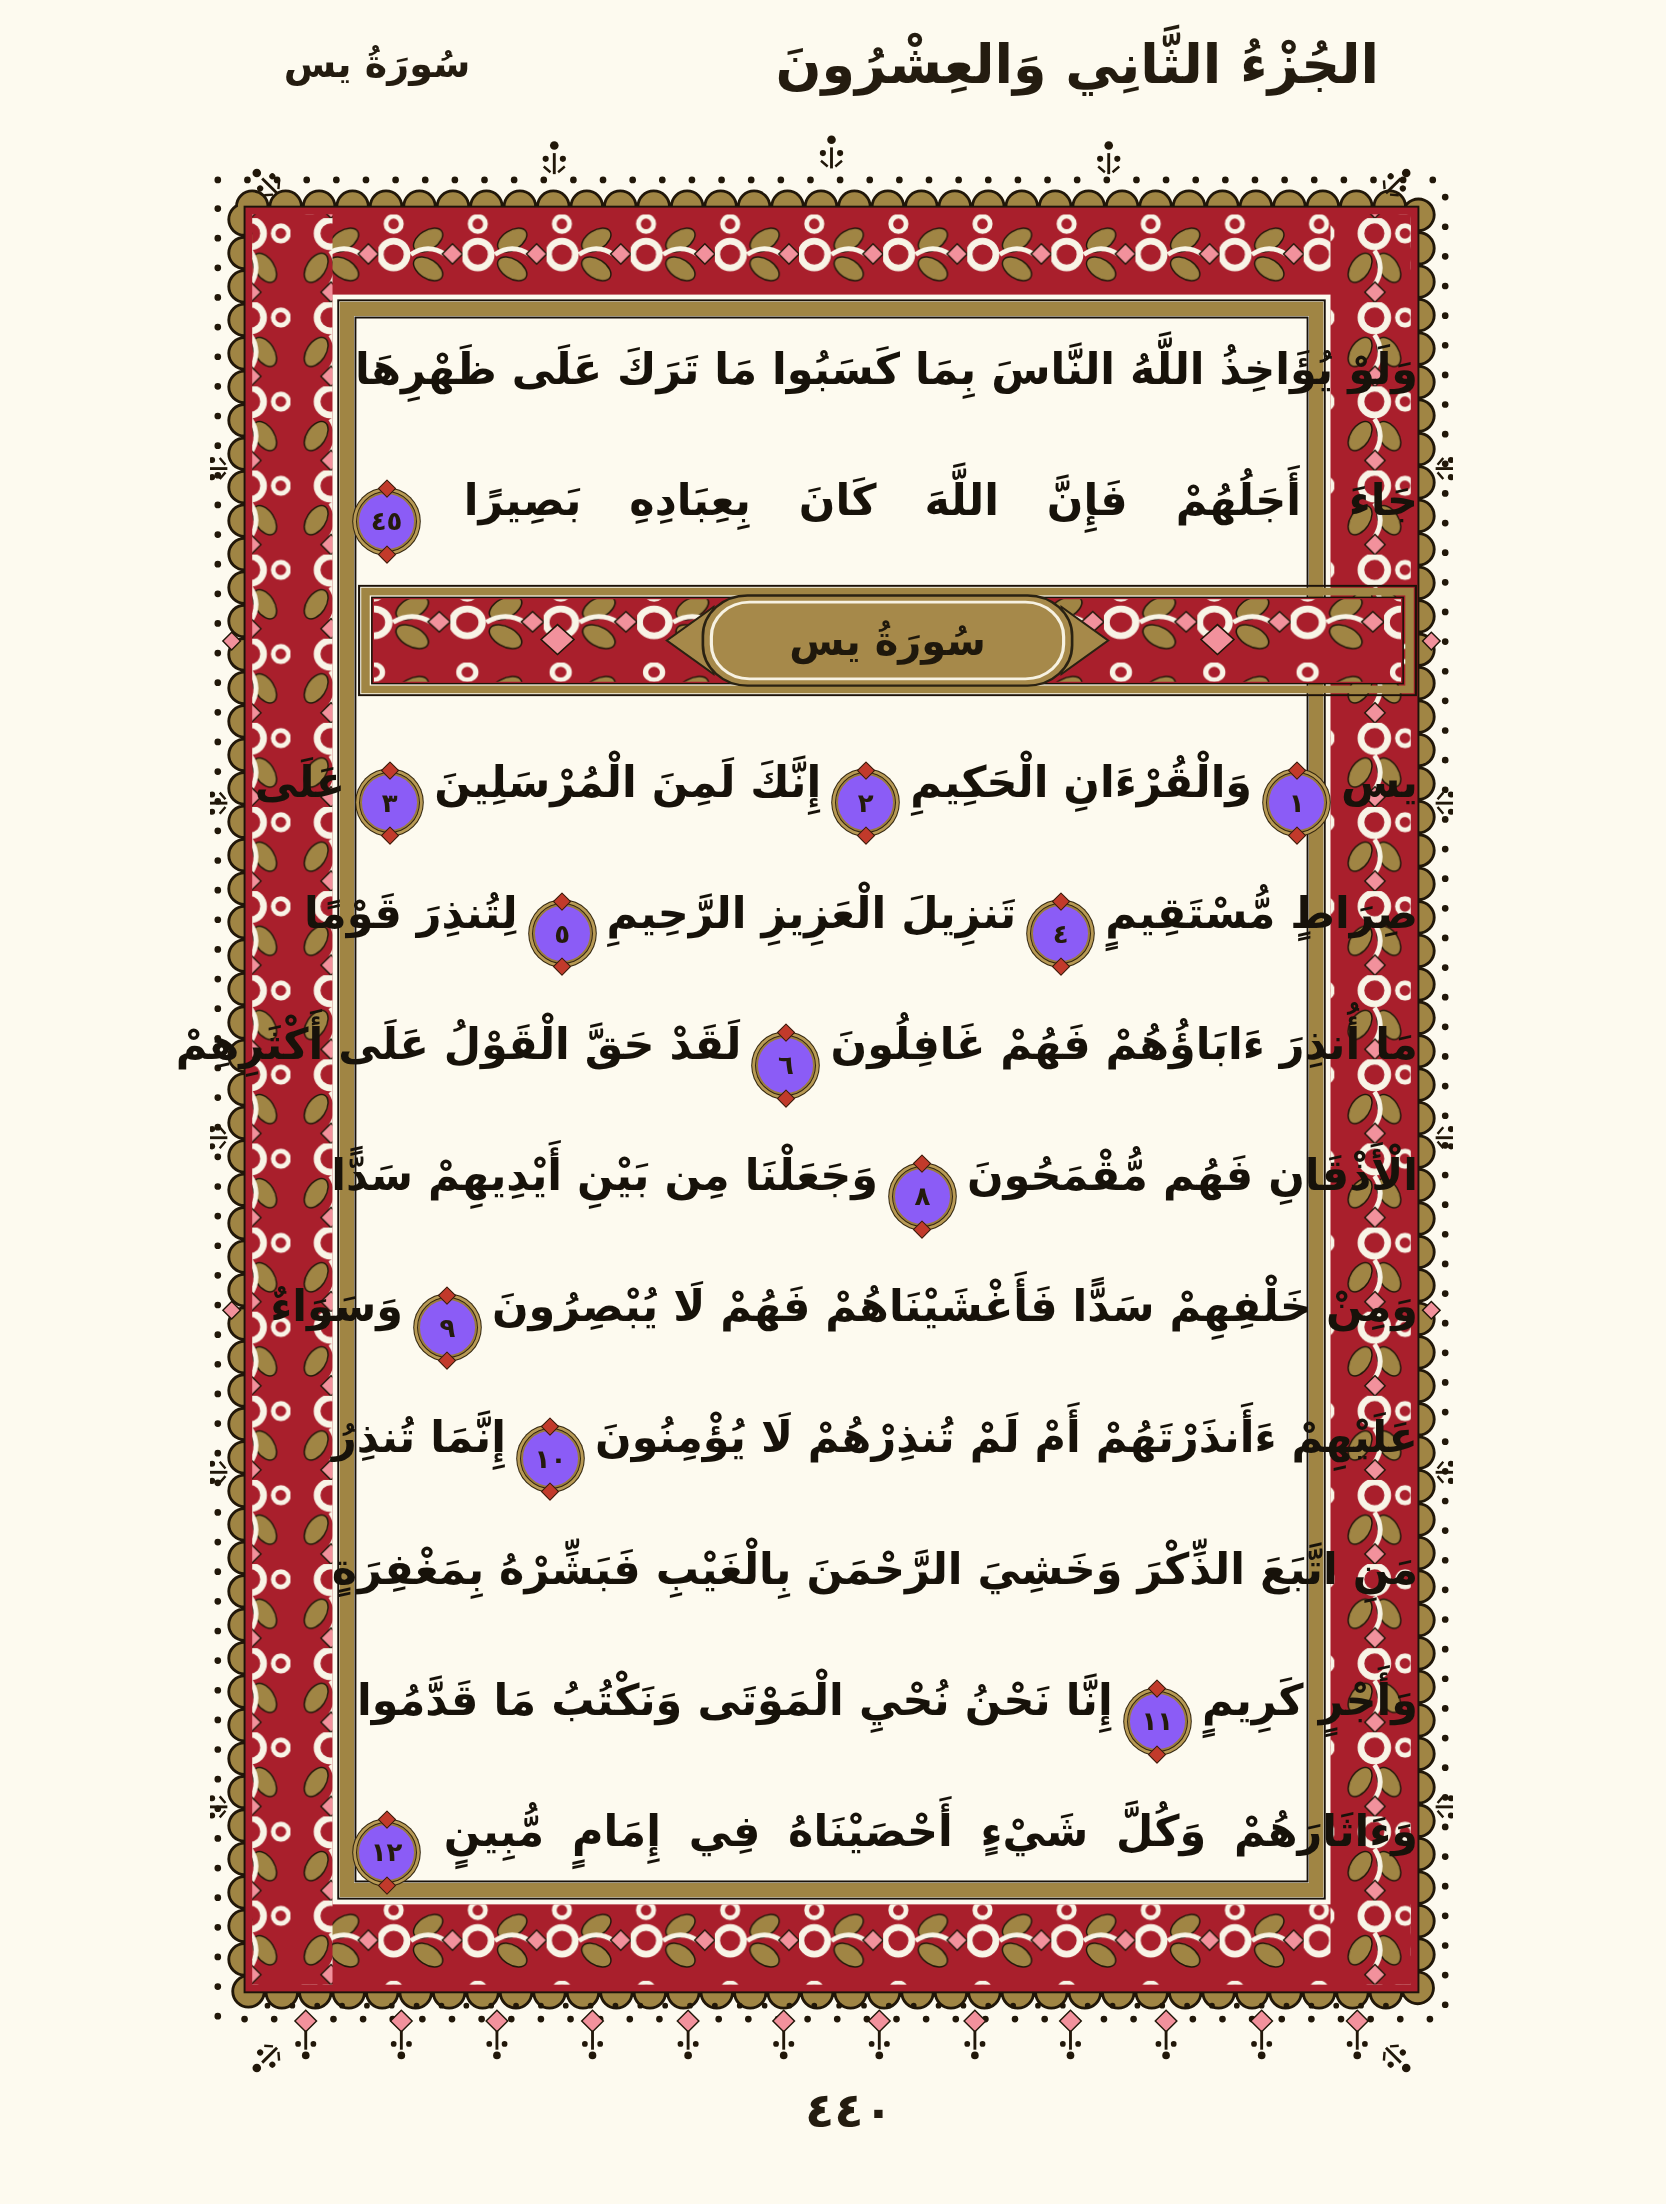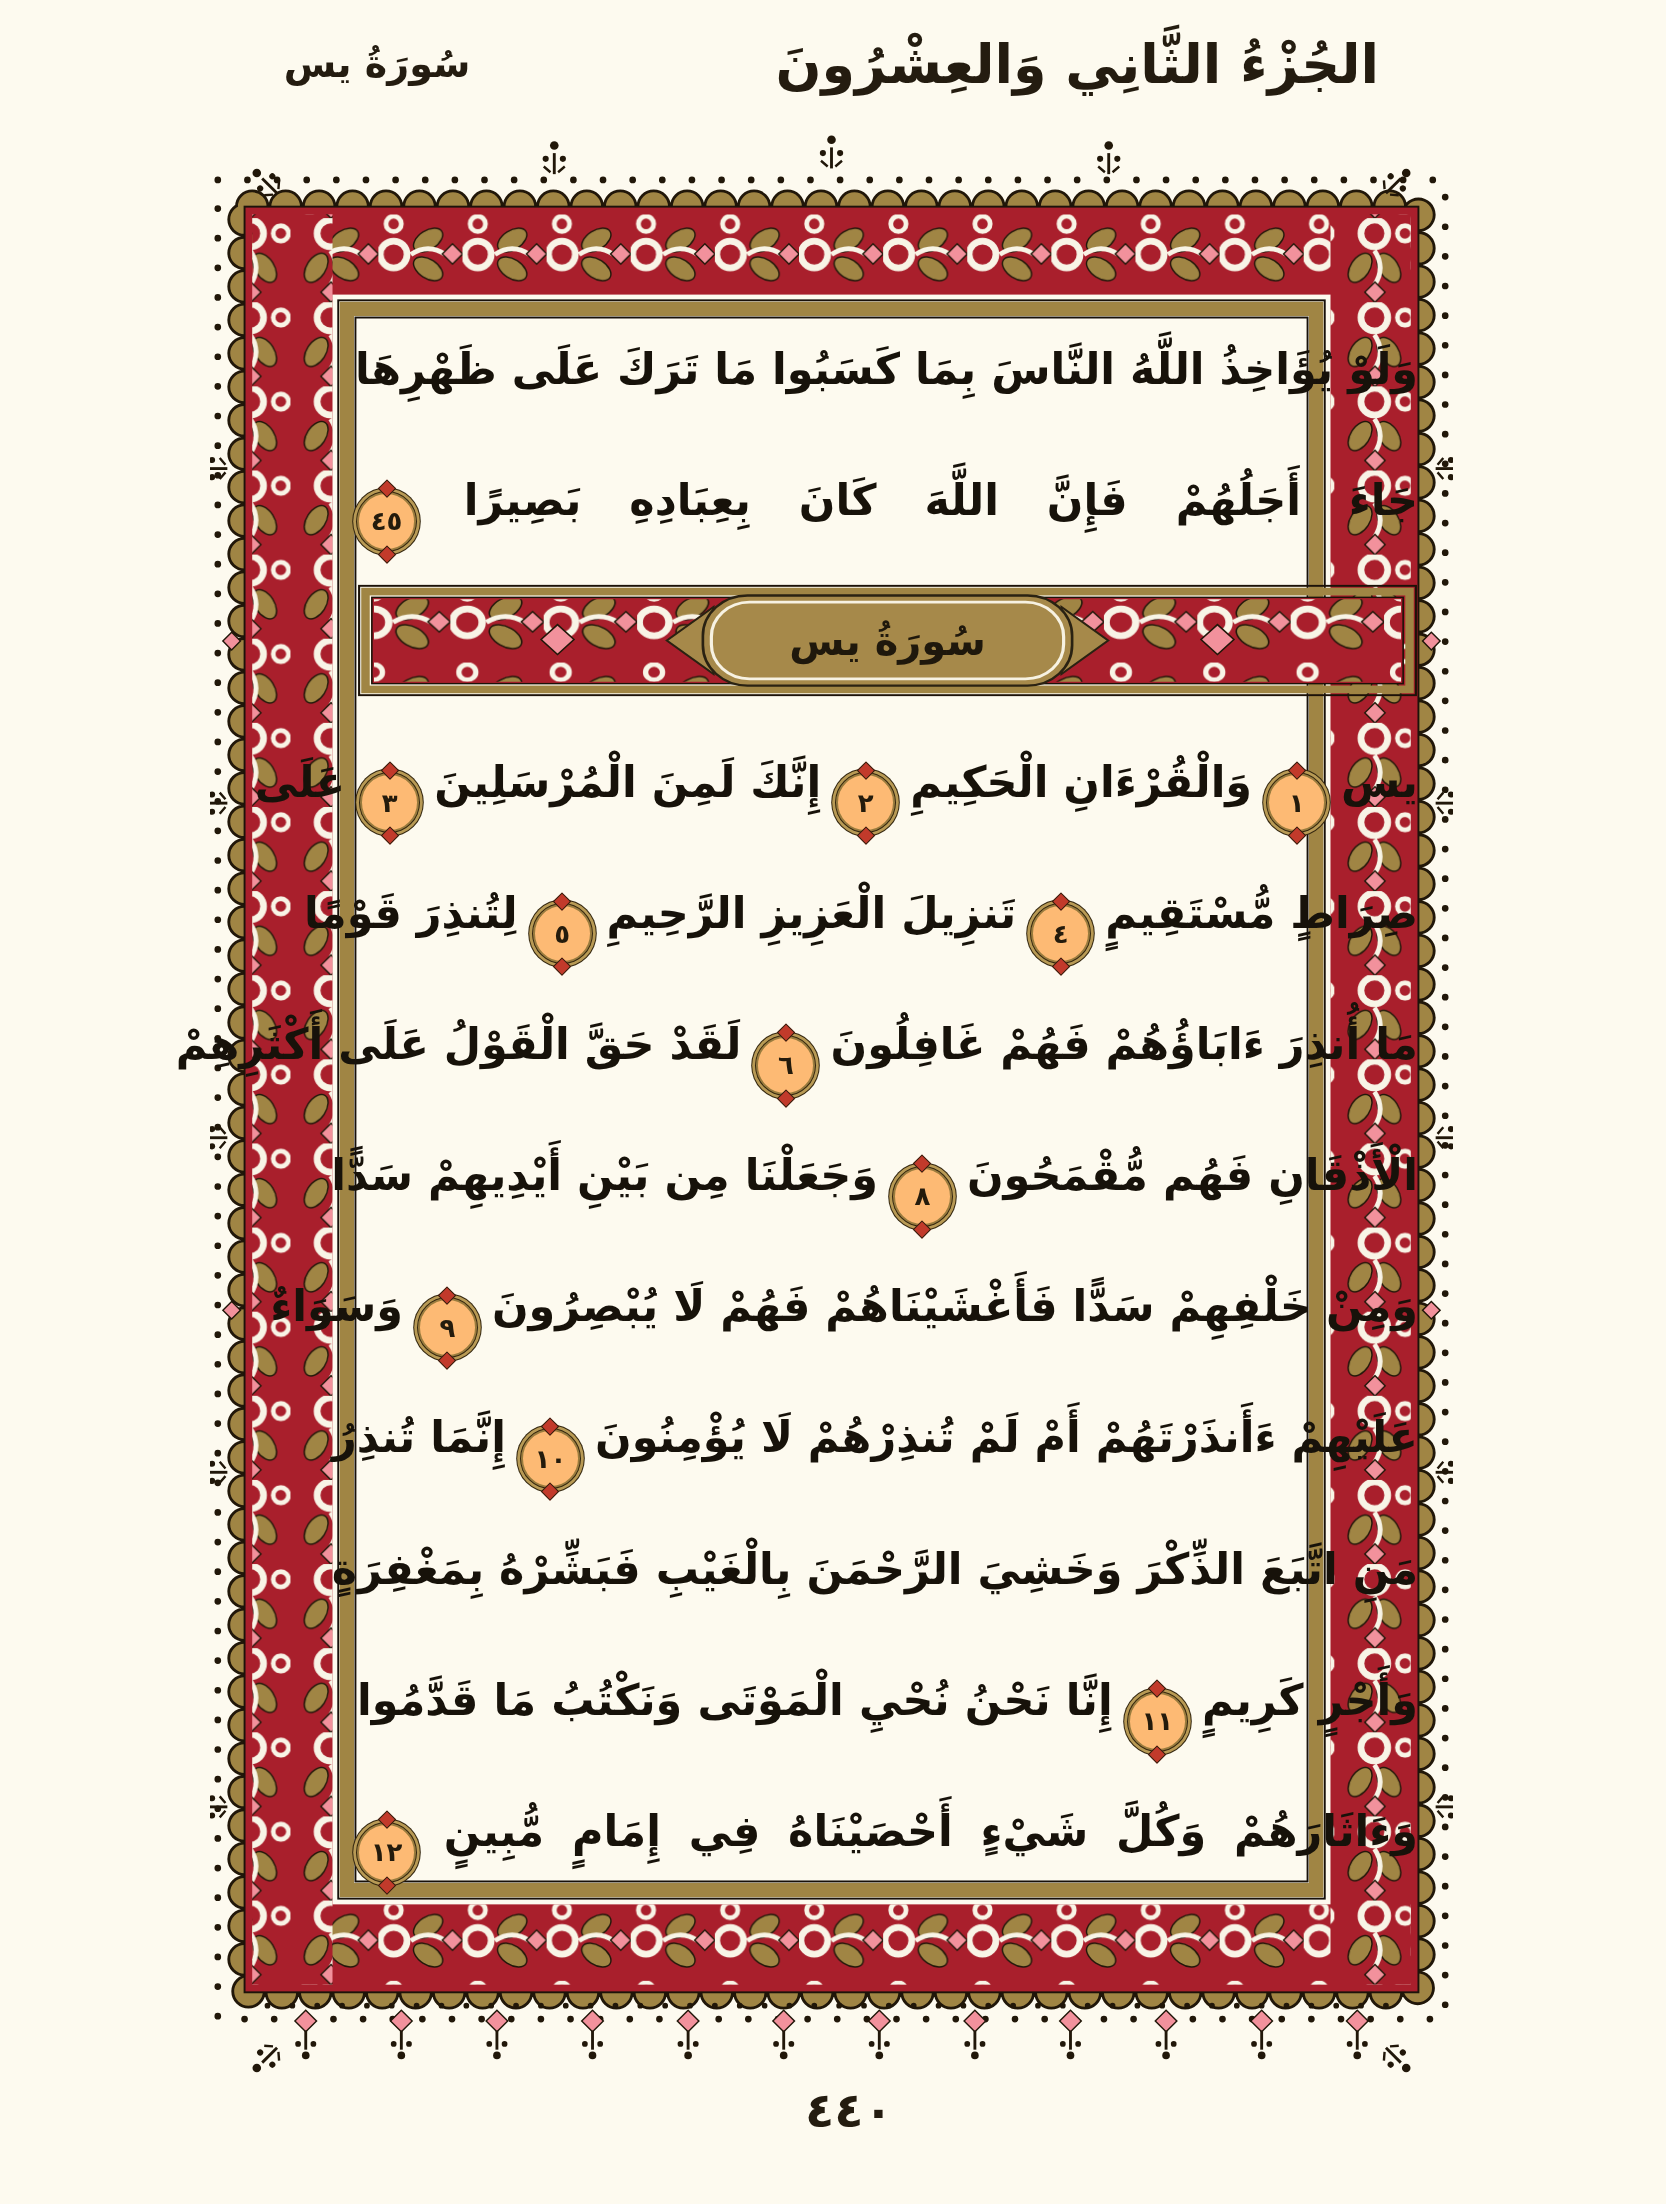--- a/index.html
+++ b/index.html
@@ -38,7 +38,7 @@
   .vmark{
     position:relative;display:inline-flex;align-items:center;justify-content:center;
     width:55px;height:55px;border-radius:50%;
-    background:#fdba74;
+    background:#8b5cf6;
     border:2.9px solid #9a7c3e;
     box-shadow:0 0 0 1px #33260f, 0 0 0 3.8px #b89a55, 0 0 0 4.8px #33260f;
     vertical-align:-15.3px;

